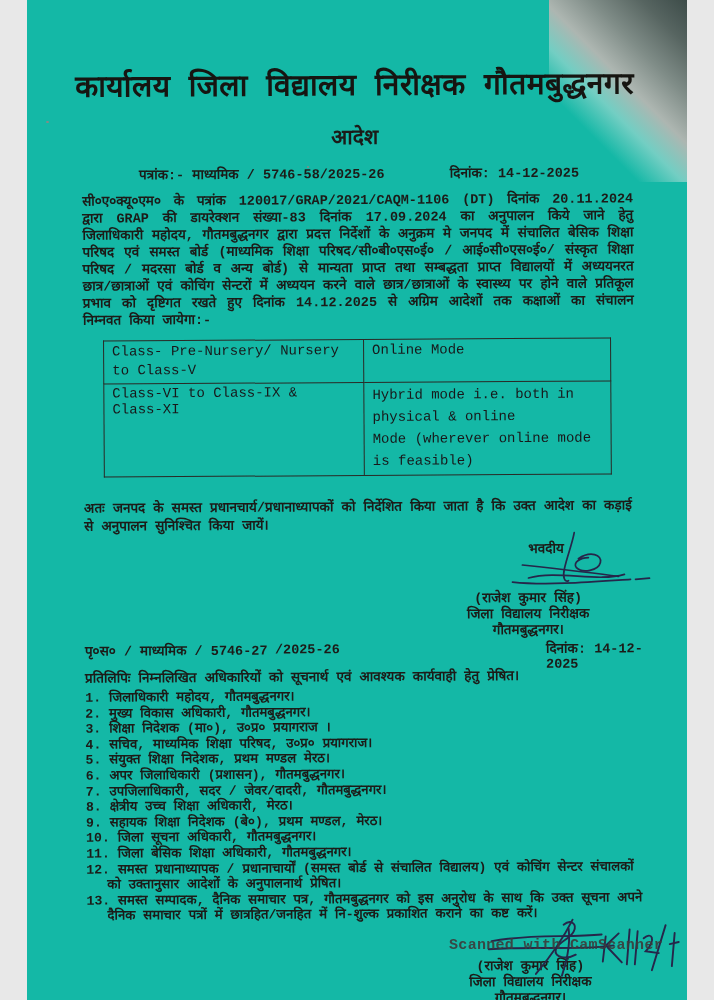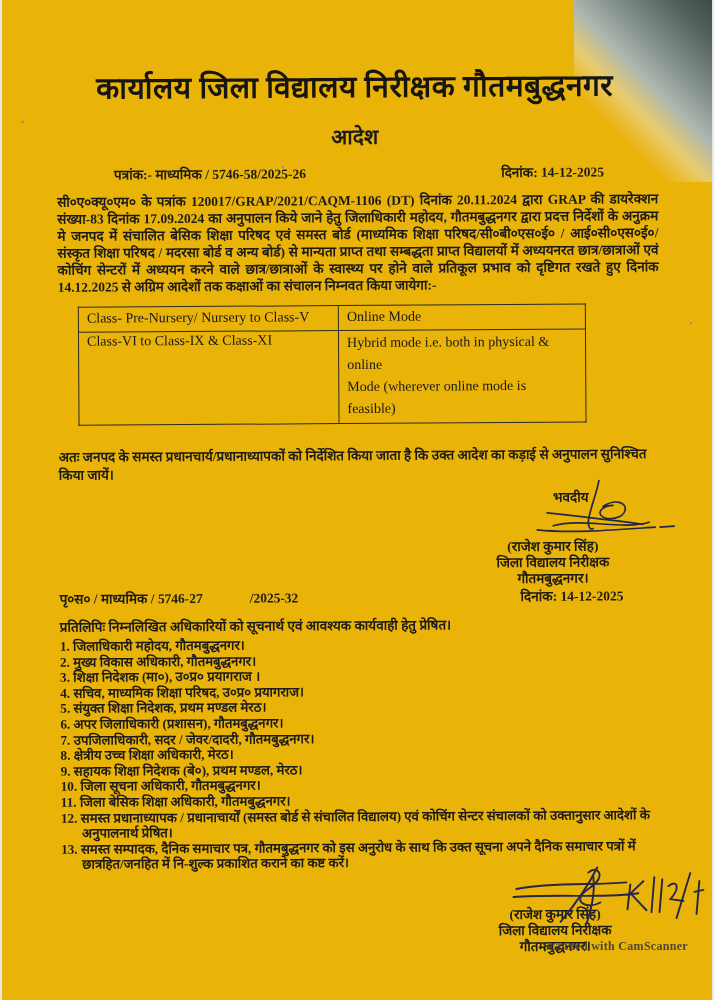--- a/index.html
+++ b/index.html
@@ -4,9 +4,9 @@
 <style>
   html,body { margin:0; padding:0; background:#e8e8e8; }
   .paper {
-    position:relative; width:710px; height:1000px; margin:0 auto;
-    background:#eab308; overflow:hidden;
-    font-family:Liberation Serif, serif;
+    position:relative; width:660px; height:1000px; margin:0 auto;
+    background:#14b8a6; overflow:hidden;
+    font-family:Liberation Mono, monospace;
     color:#1c1b18;
   }
   .corner-shadow {

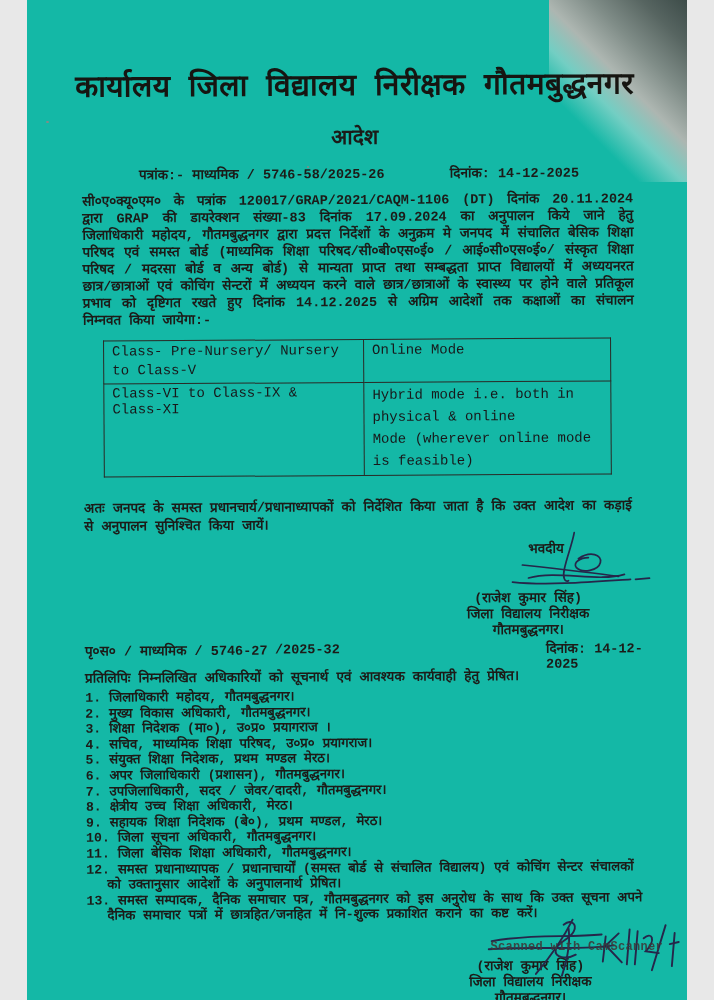--- a/index.html
+++ b/index.html
@@ -120,7 +120,7 @@
 
     <div class="endorse-row">
       <span class="endorse-ref1">पृ०स० / माध्यमिक / 5746-27</span>
-      <span class="endorse-ref2">/2025-32</span>
+      <span class="endorse-ref2">/2025-26</span>
       <span class="endorse-date">दिनांक: 14-12-2025</span>
     </div>
 

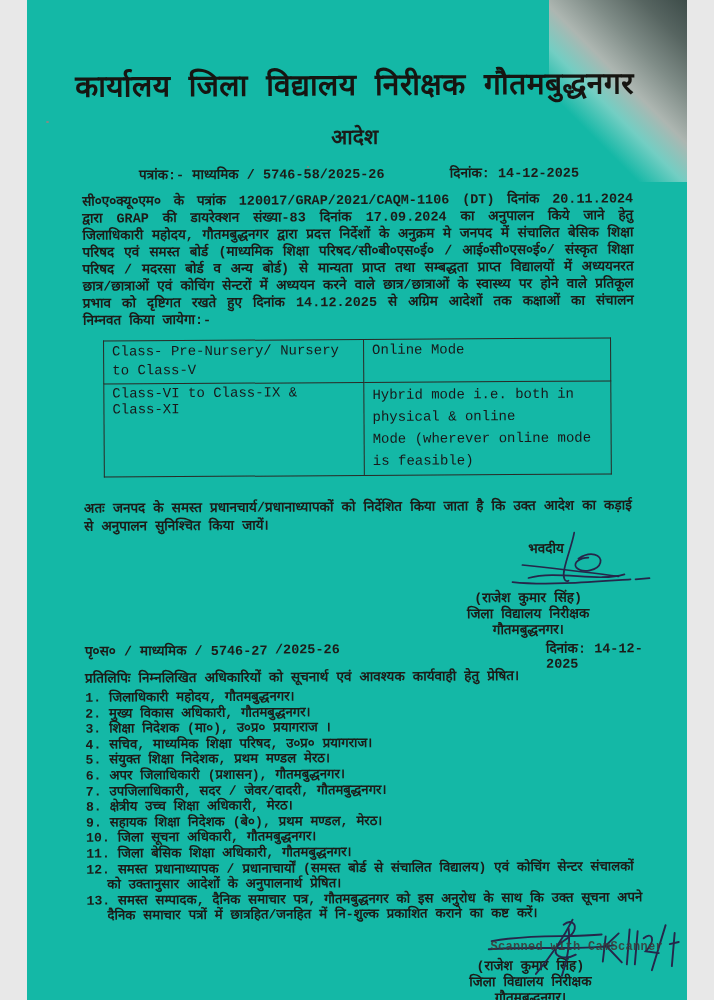--- a/index.html
+++ b/index.html
@@ -55,7 +55,7 @@
 
   .sig-block2 { margin-top:37px; }
 
-  .watermark { position:absolute; right:24px; bottom:46px; font-size:12px;
+  .watermark { position:absolute; right:24px; bottom:46px; font-size:15px;
                font-weight:700; color:#3b3b3b; letter-spacing:0.3px; opacity:0.9; }
   svg { overflow:visible; }
 </style>

